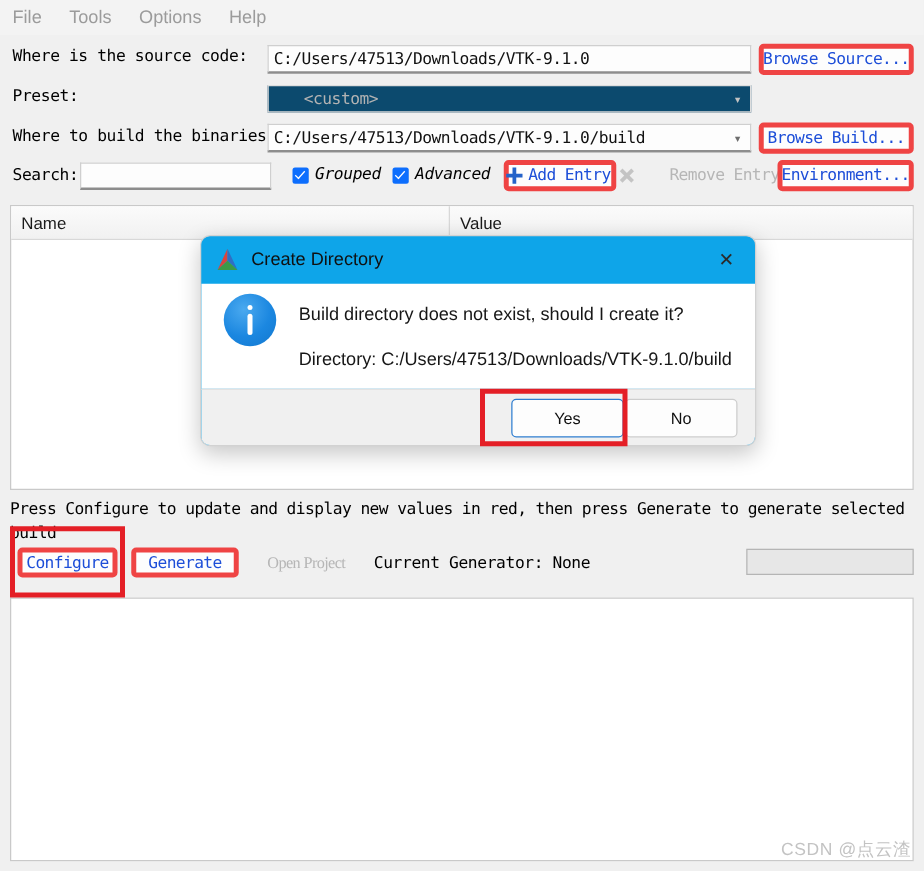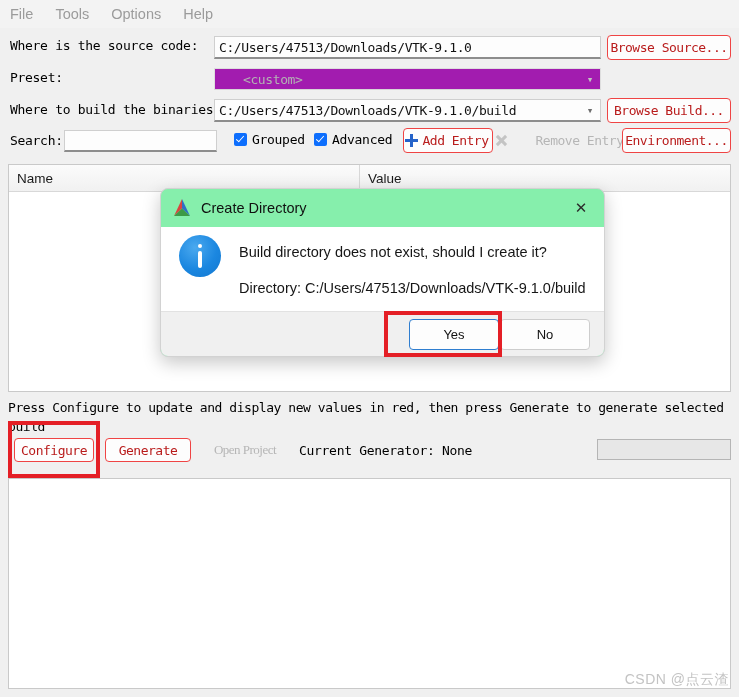--- a/index.html
+++ b/index.html
@@ -86,11 +86,11 @@
   .btn {
     box-sizing: border-box;
     background: #fdfdfd;
-    border: 1px solid #ef4444;
+    border: 4px solid #ef4444;
     border-radius: 4px;
     font-family: "DejaVu Sans Mono", monospace;
     font-size: 13px;
-    color: #b91c1c;
+    color: #1d4ed8;
     display: flex;
     align-items: center;
     justify-content: center;

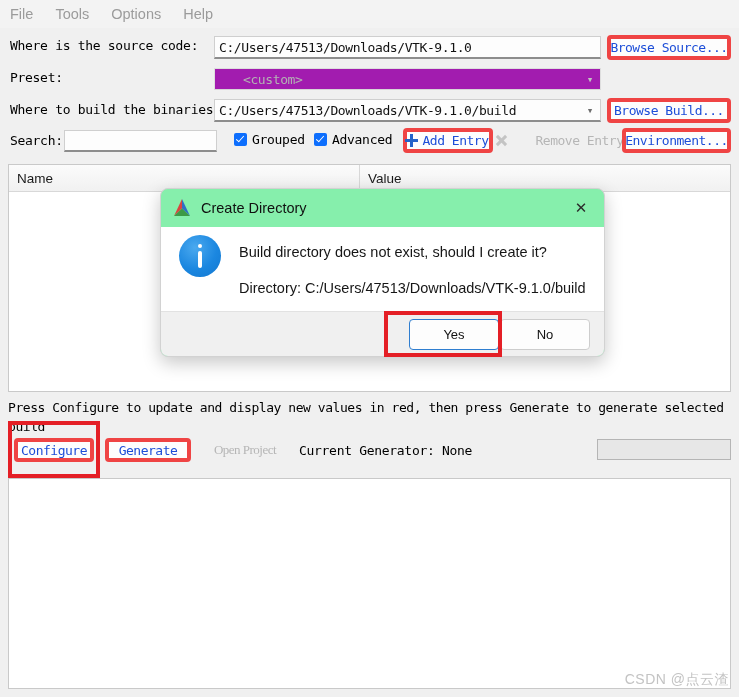--- a/index.html
+++ b/index.html
@@ -68,7 +68,7 @@
     white-space: nowrap;
   }
   .txtinput.disabledbox {
-    background: #a21caf;
+    background: #0c4a6e;
     border: 1px solid #dedede;
     border-bottom: 1px solid #d6d6d6;
     color: #b3b3b3;

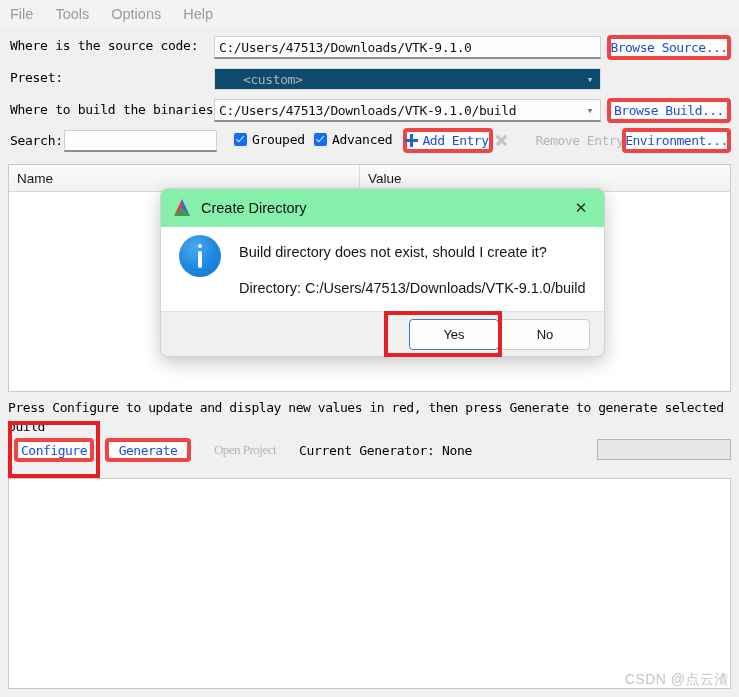--- a/index.html
+++ b/index.html
@@ -104,7 +104,7 @@
     color: #b6b6b6;
   }
 
-  .checkwrap { display: flex; align-items: center; }
+  .checkwrap { display: flex; align-items: flex-end; font-style: italic; }
   .chk {
     width: 13px; height: 13px;
     background: #0d6efd;

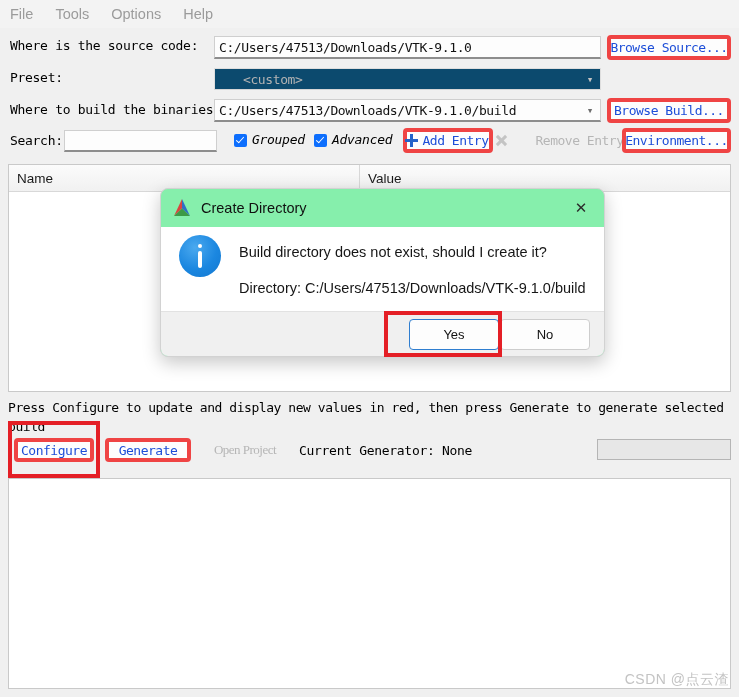--- a/index.html
+++ b/index.html
@@ -227,7 +227,7 @@
     position: absolute;
     left: 160px; top: 188px;
     width: 445px; height: 169px;
-    background: #86efac;
+    background: #0ea5e9;
     border: 1px solid #d2d2d2;
     border-radius: 8px;
     box-shadow: 0 6px 18px rgba(0,0,0,0.22);

